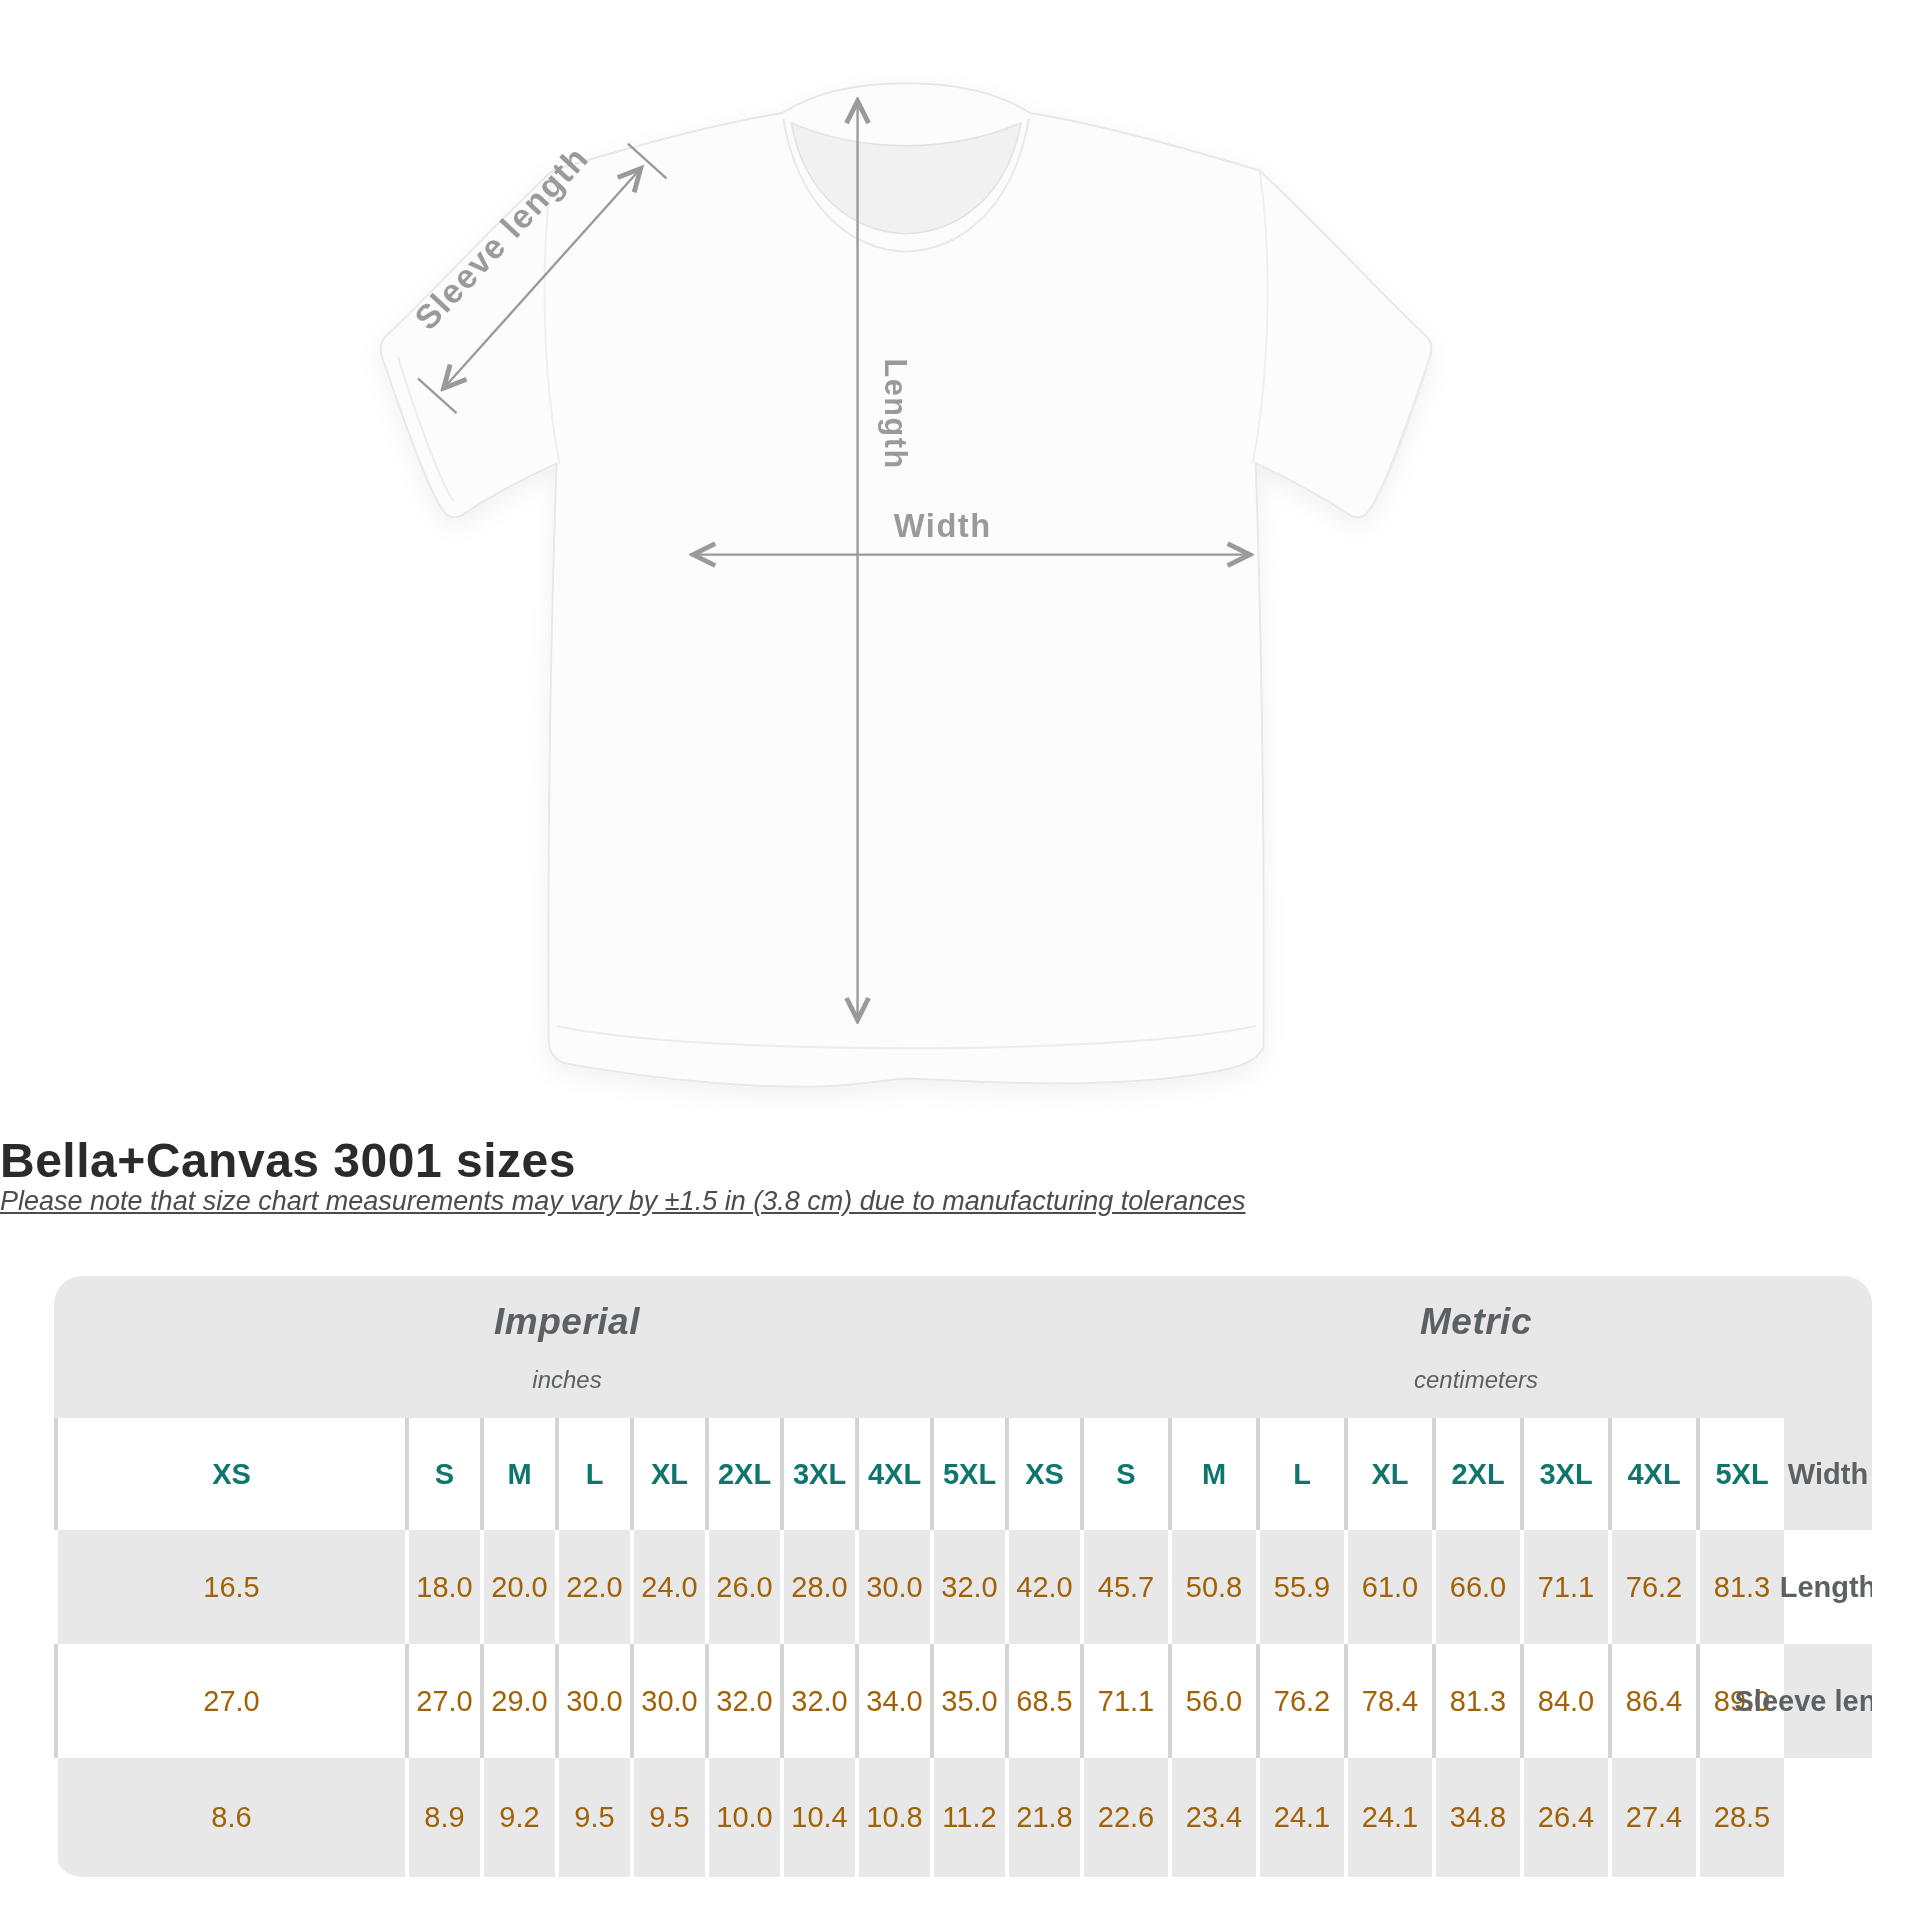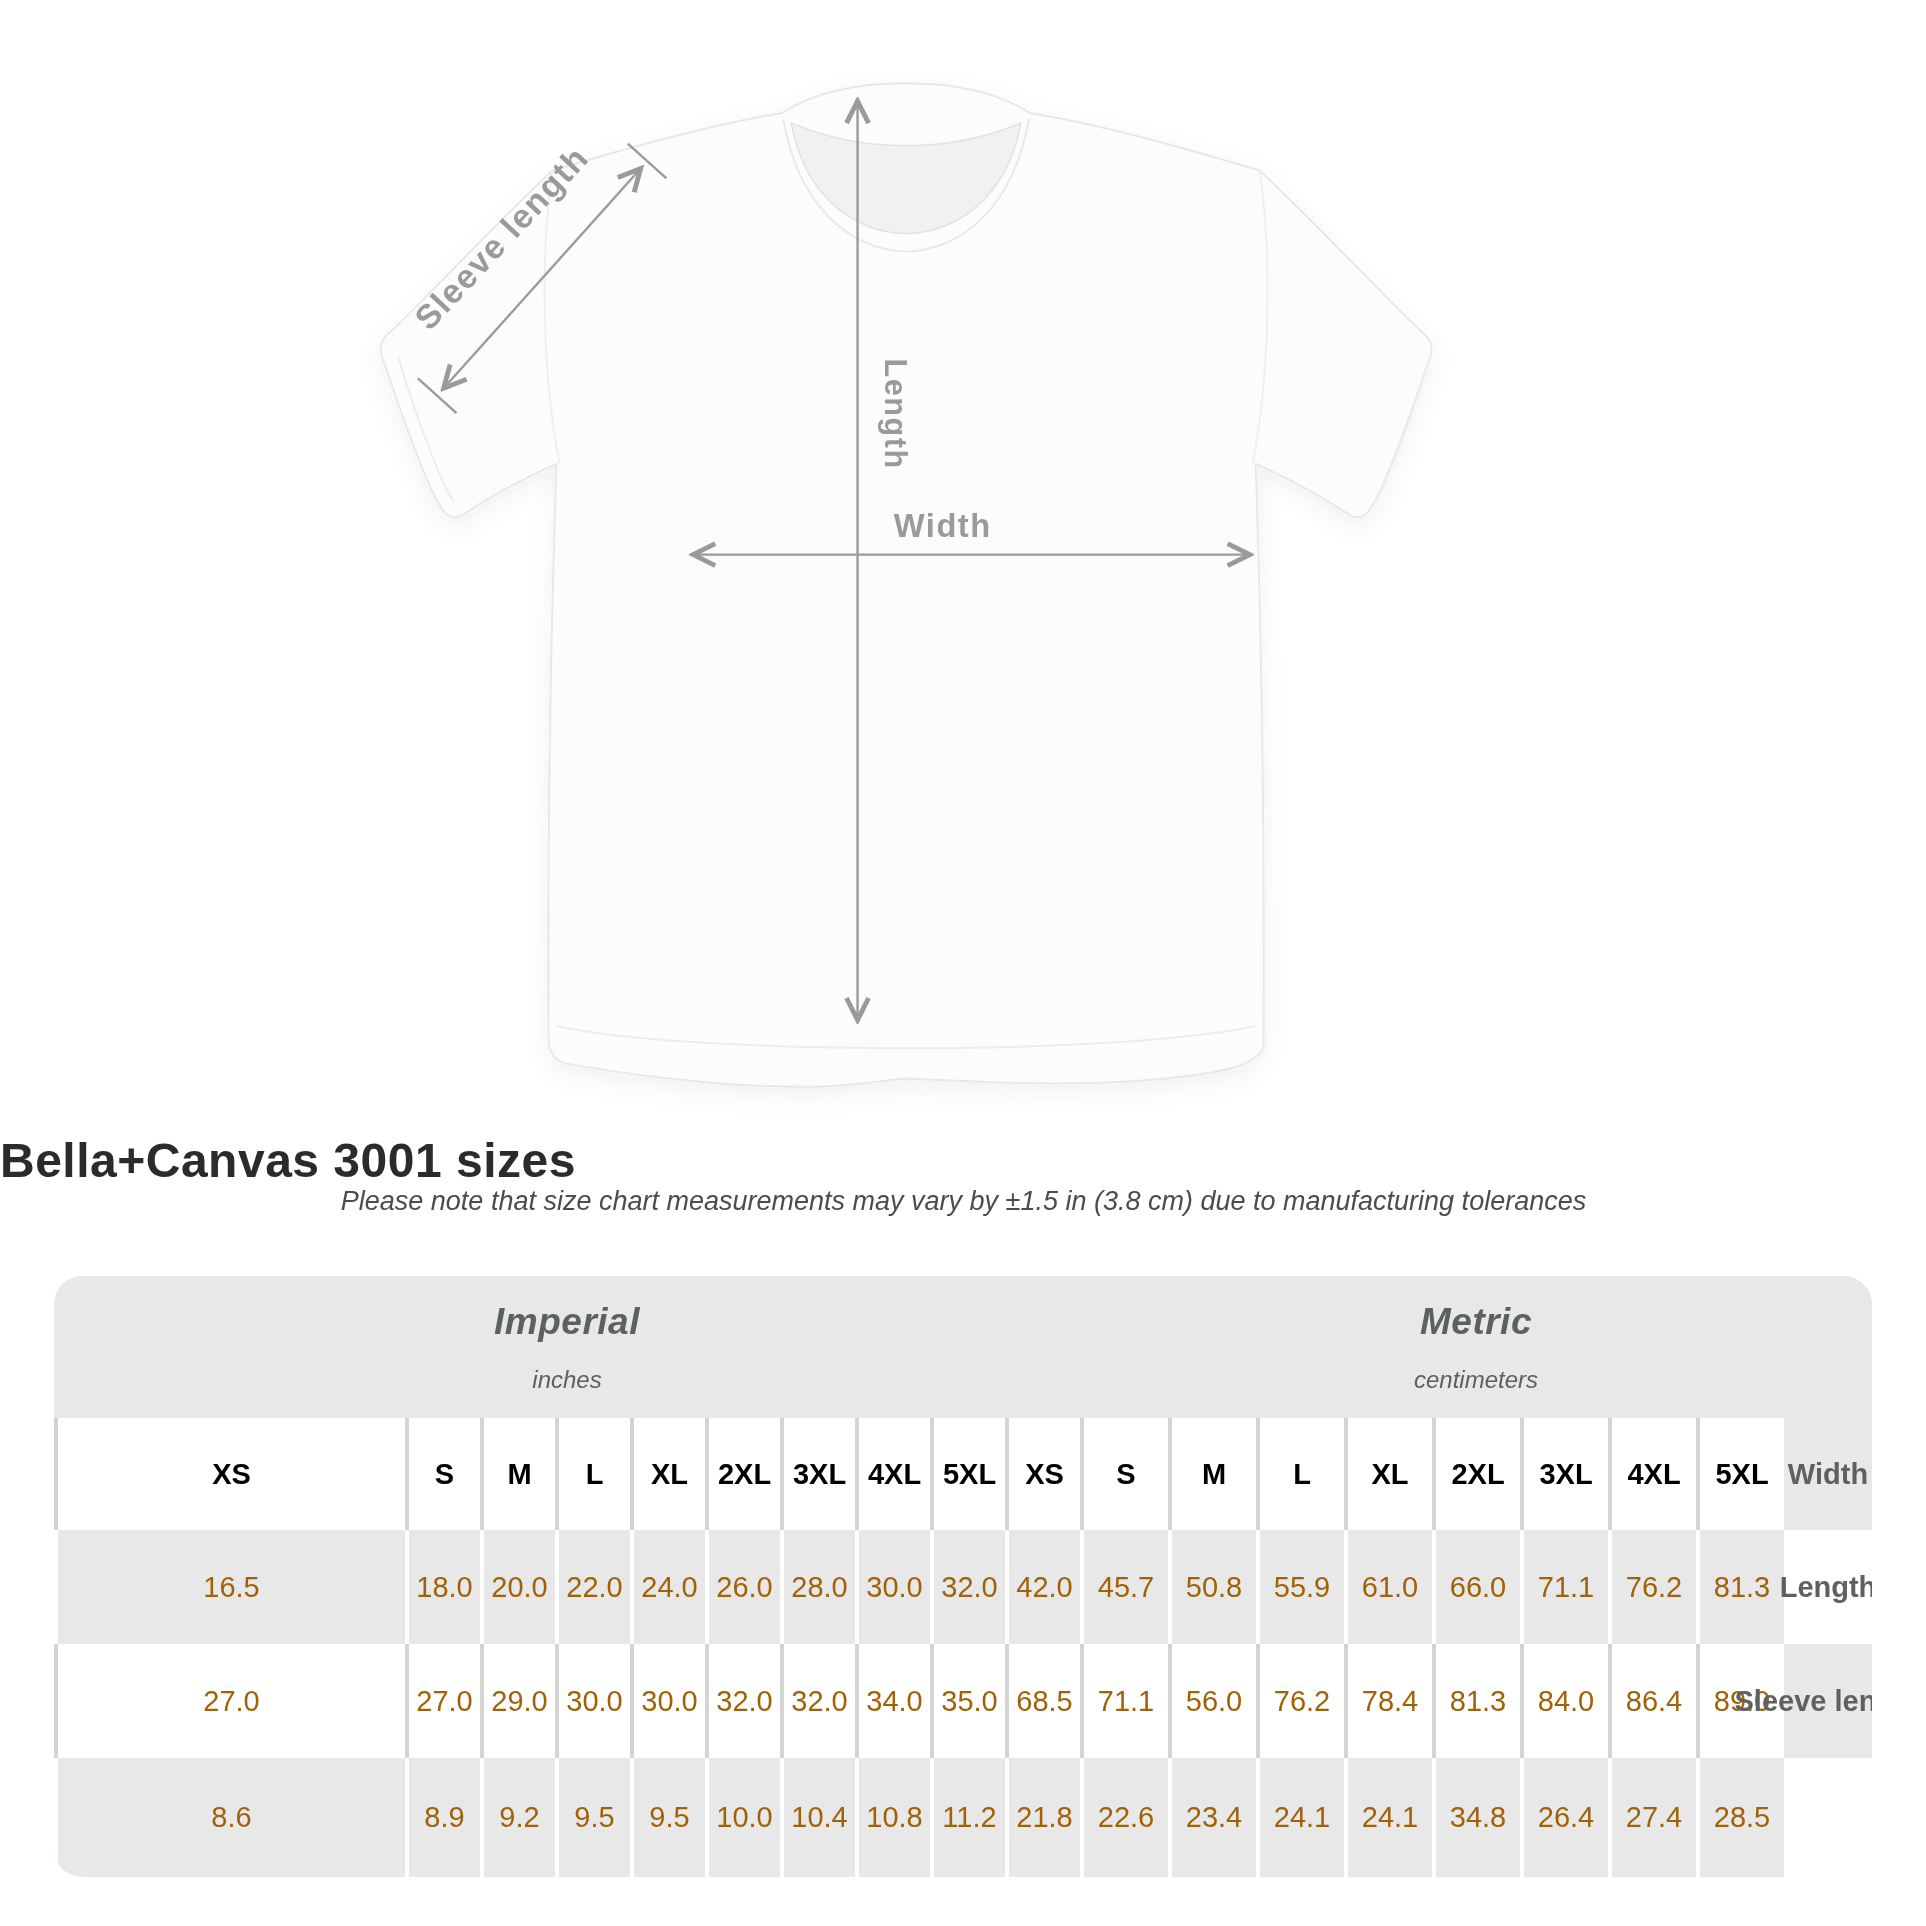--- a/index.html
+++ b/index.html
@@ -18,8 +18,8 @@
     font-size:48px; font-weight:bold; color:#2b2b2b; letter-spacing:0.5px;
   }
   .note {
-    position:absolute; top:1186px; left:0; width:100%; text-align:center;
-    font-size:27px; font-style:italic; color:#4c4c4c;
+    position:absolute; top:1186px; left:0; width:100%; text-align:left;
+    font-size:27px; font-style:italic; color:#4c4c4c;text-decoration:underline;
   }
 
   

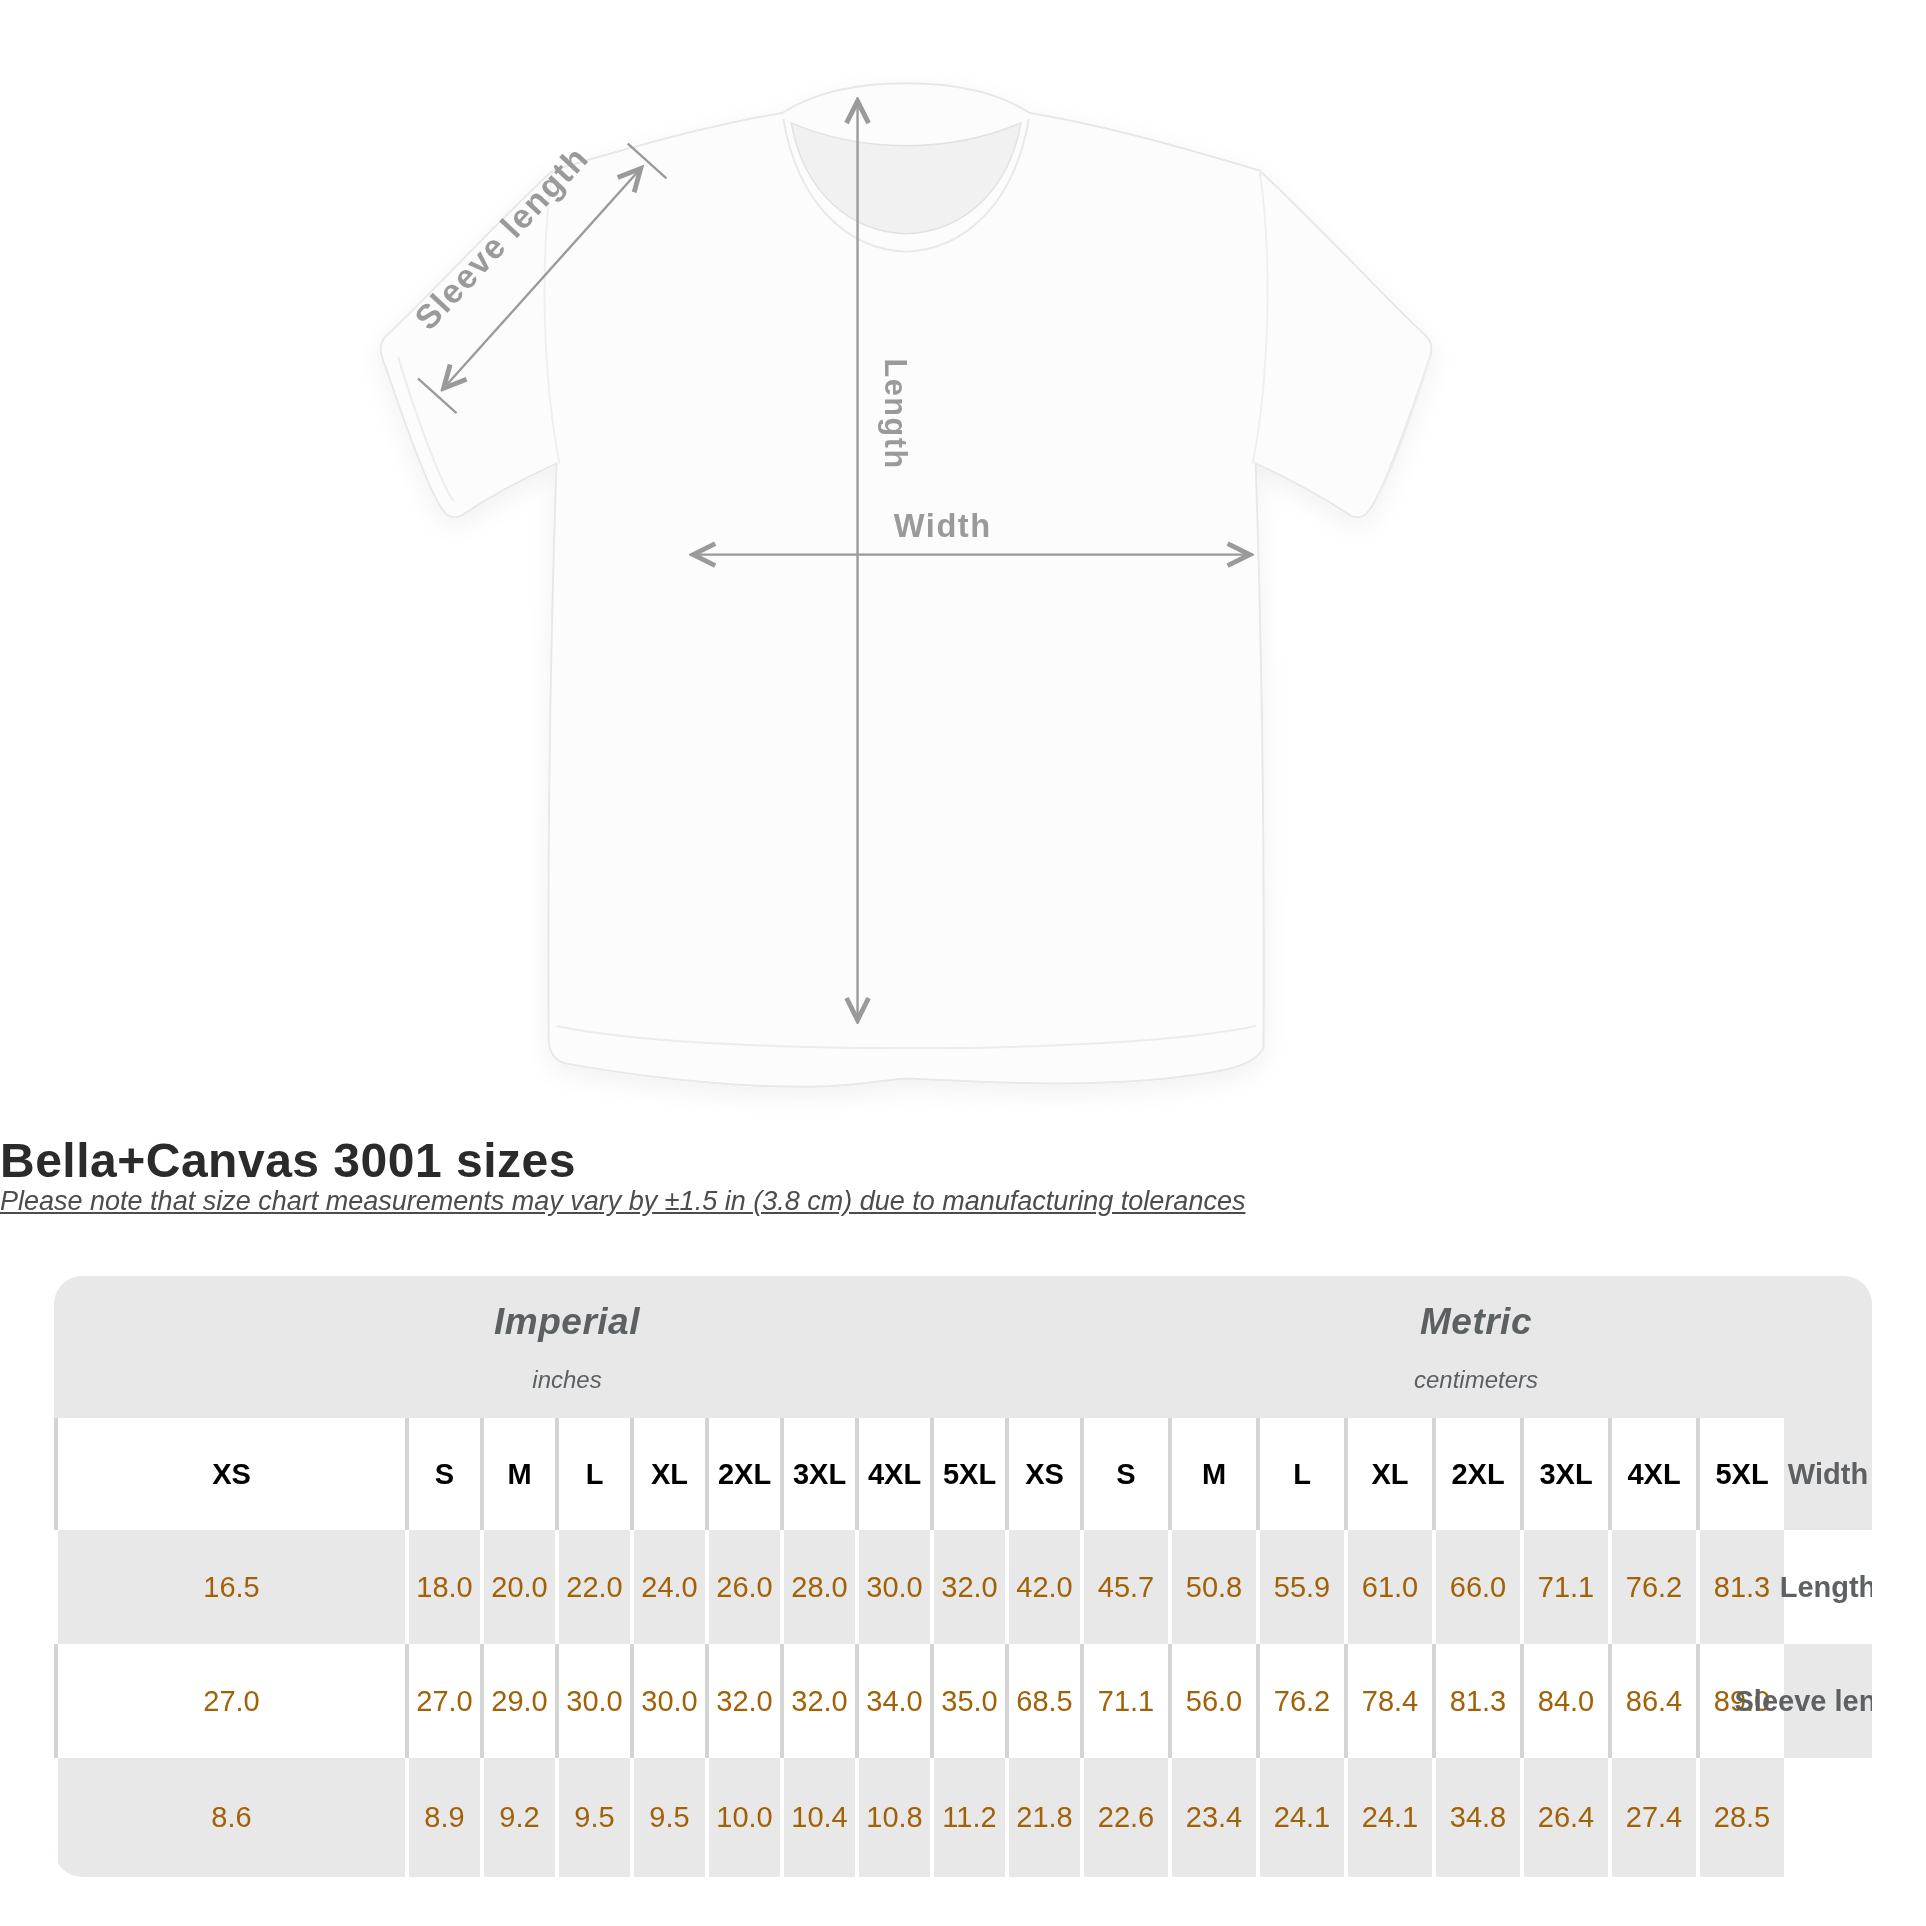--- a/index.html
+++ b/index.html
@@ -44,7 +44,7 @@
   .rg { background:#e9e8e8; }
   .rw.sep { border-left:4px solid #d4d4d4; }
   .rg.sep { border-left:4px solid #ffffff; }
-  .hdr { font-weight:bold; color:#000000; }
+  .hdr { font-weight:bold; color:#0f766e; }
   .lab { font-weight:bold; color:#5d6164; }
   .val { color:#a16207; }
 </style>

